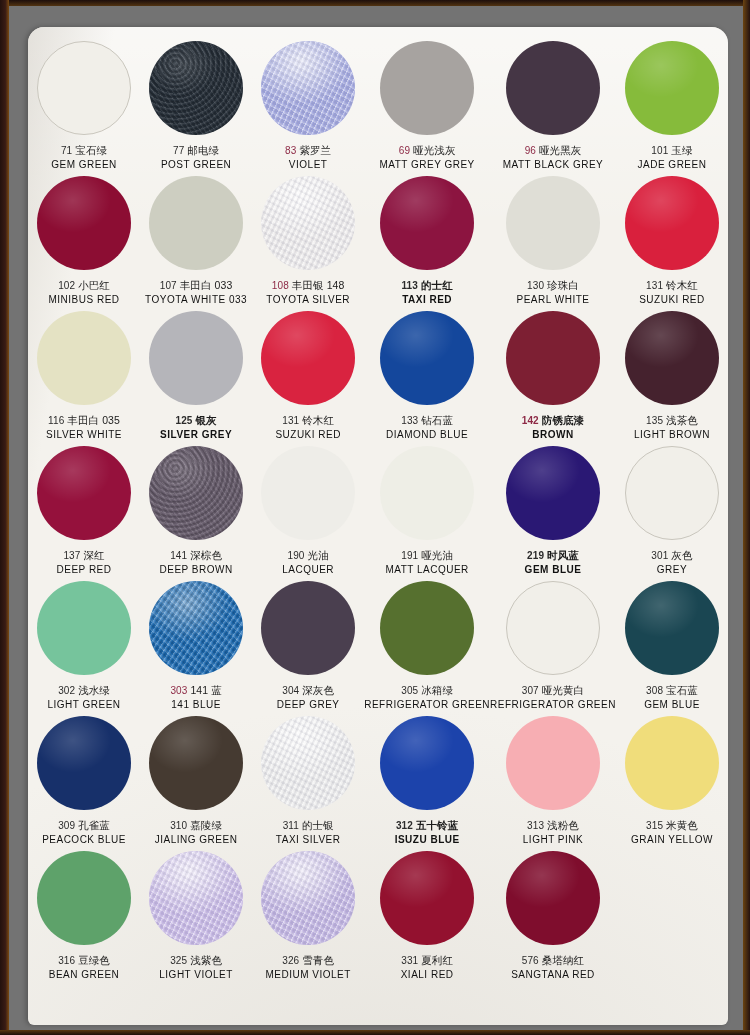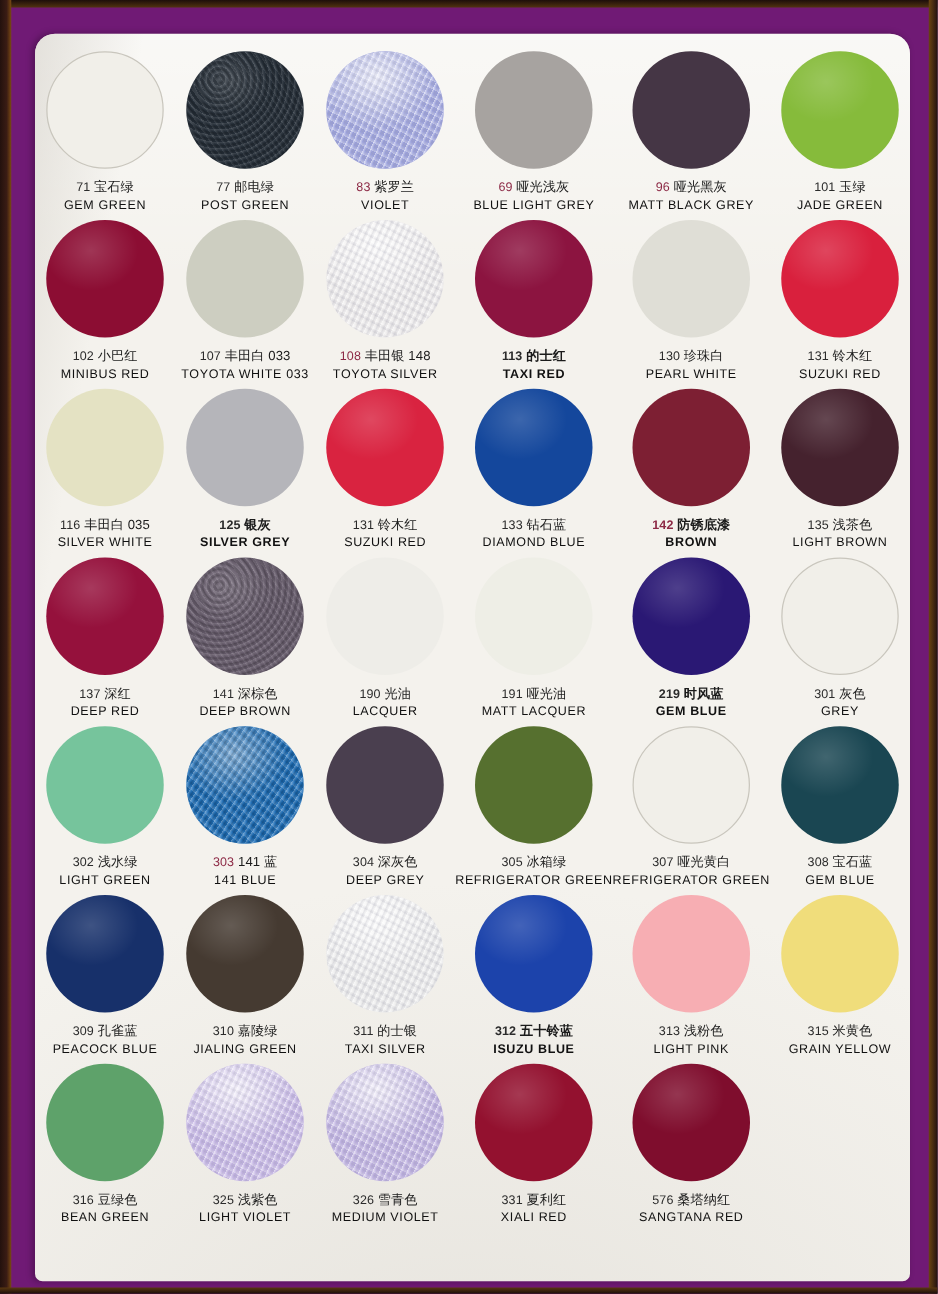--- a/index.html
+++ b/index.html
@@ -19,7 +19,7 @@
     position: relative;
     width: 750px;
     height: 1035px;
-    background: #701a75;
+    background: #737373;
     box-sizing: border-box;
   }
   

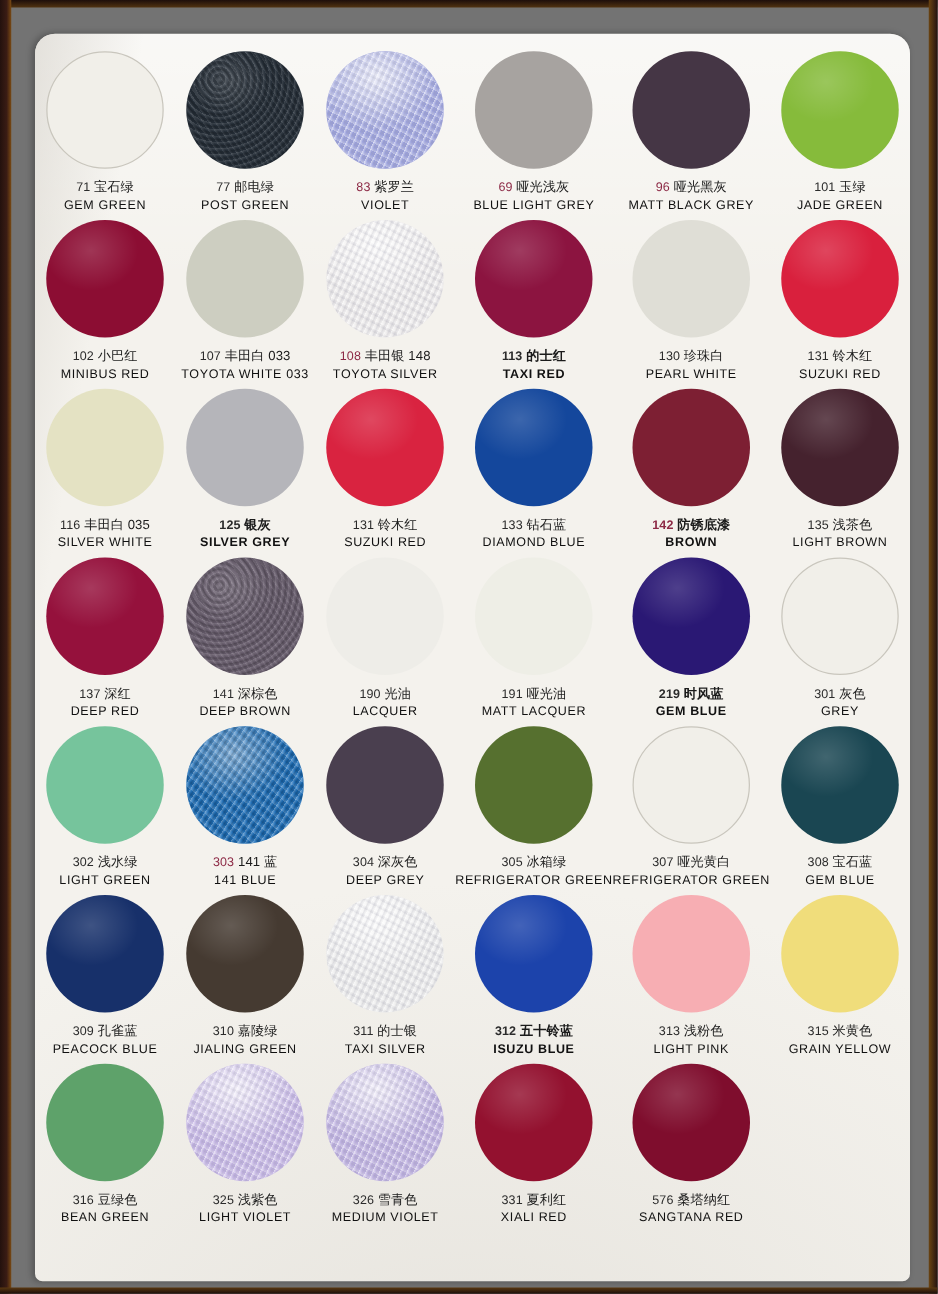--- a/index.html
+++ b/index.html
@@ -213,7 +213,7 @@
           <div class="swatch-dot " style="background: rgb(167, 163, 160);"></div>
           <div class="swatch-labels">
             <div class="label-cn"><span class="label-code accent">69</span><span>哑光浅灰</span></div>
-            <div class="label-en">BLUE LIGHT GREY</div>
+            <div class="label-en">MATT GREY GREY</div>
           </div>
         </div>
         <div class="swatch-cell">

